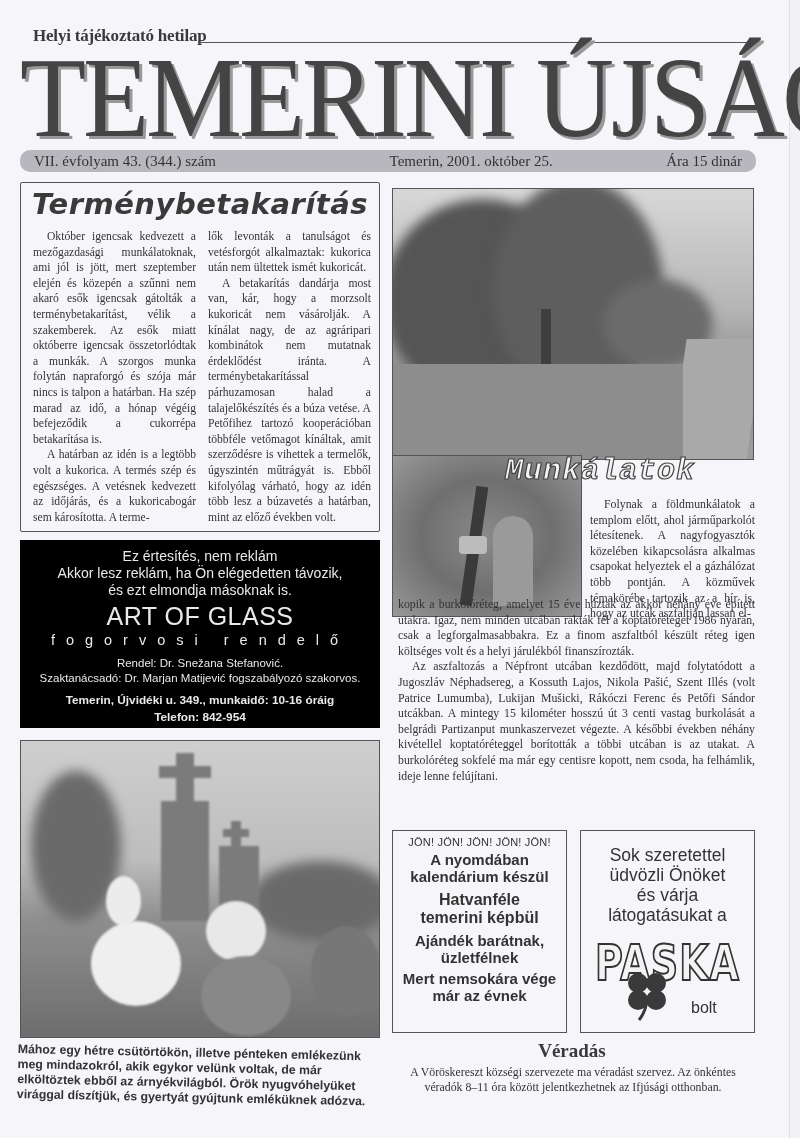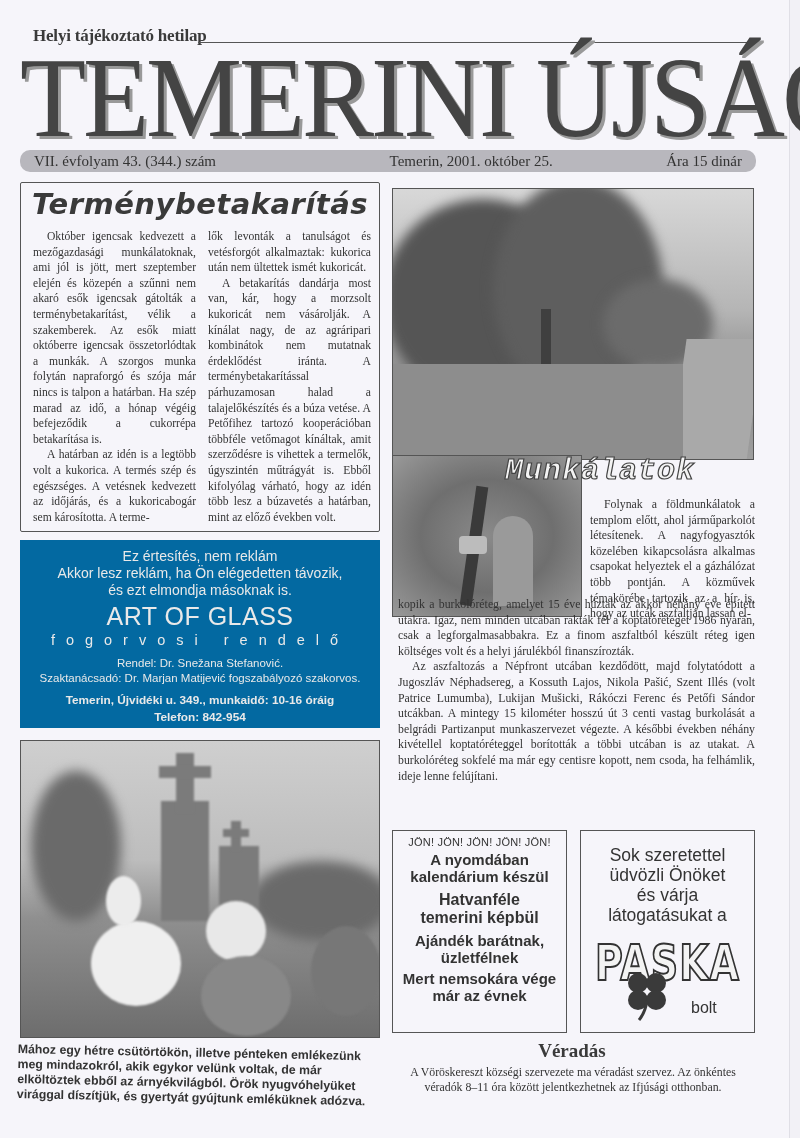--- a/index.html
+++ b/index.html
@@ -23,7 +23,7 @@
   .cols2 p { text-indent: 14px; }
 
   
-  .ad { left: 20px; top: 540px; width: 360px; height: 188px; background: #0369a1; color: #e9e9e9; text-align: center; font-family: "Liberation Sans", sans-serif; padding-top: 8px; }
+  .ad { left: 20px; top: 540px; width: 360px; height: 188px; background: #000000; color: #e9e9e9; text-align: center; font-family: "Liberation Sans", sans-serif; padding-top: 8px; }
   .ad .l1 { font-size: 14px; line-height: 17px; }
   .ad .brand { font-size: 25px; margin-top: 3px; letter-spacing: 0.5px; }
   .ad .sub { font-size: 14.5px; letter-spacing: 11px; margin-top: 1px; }

